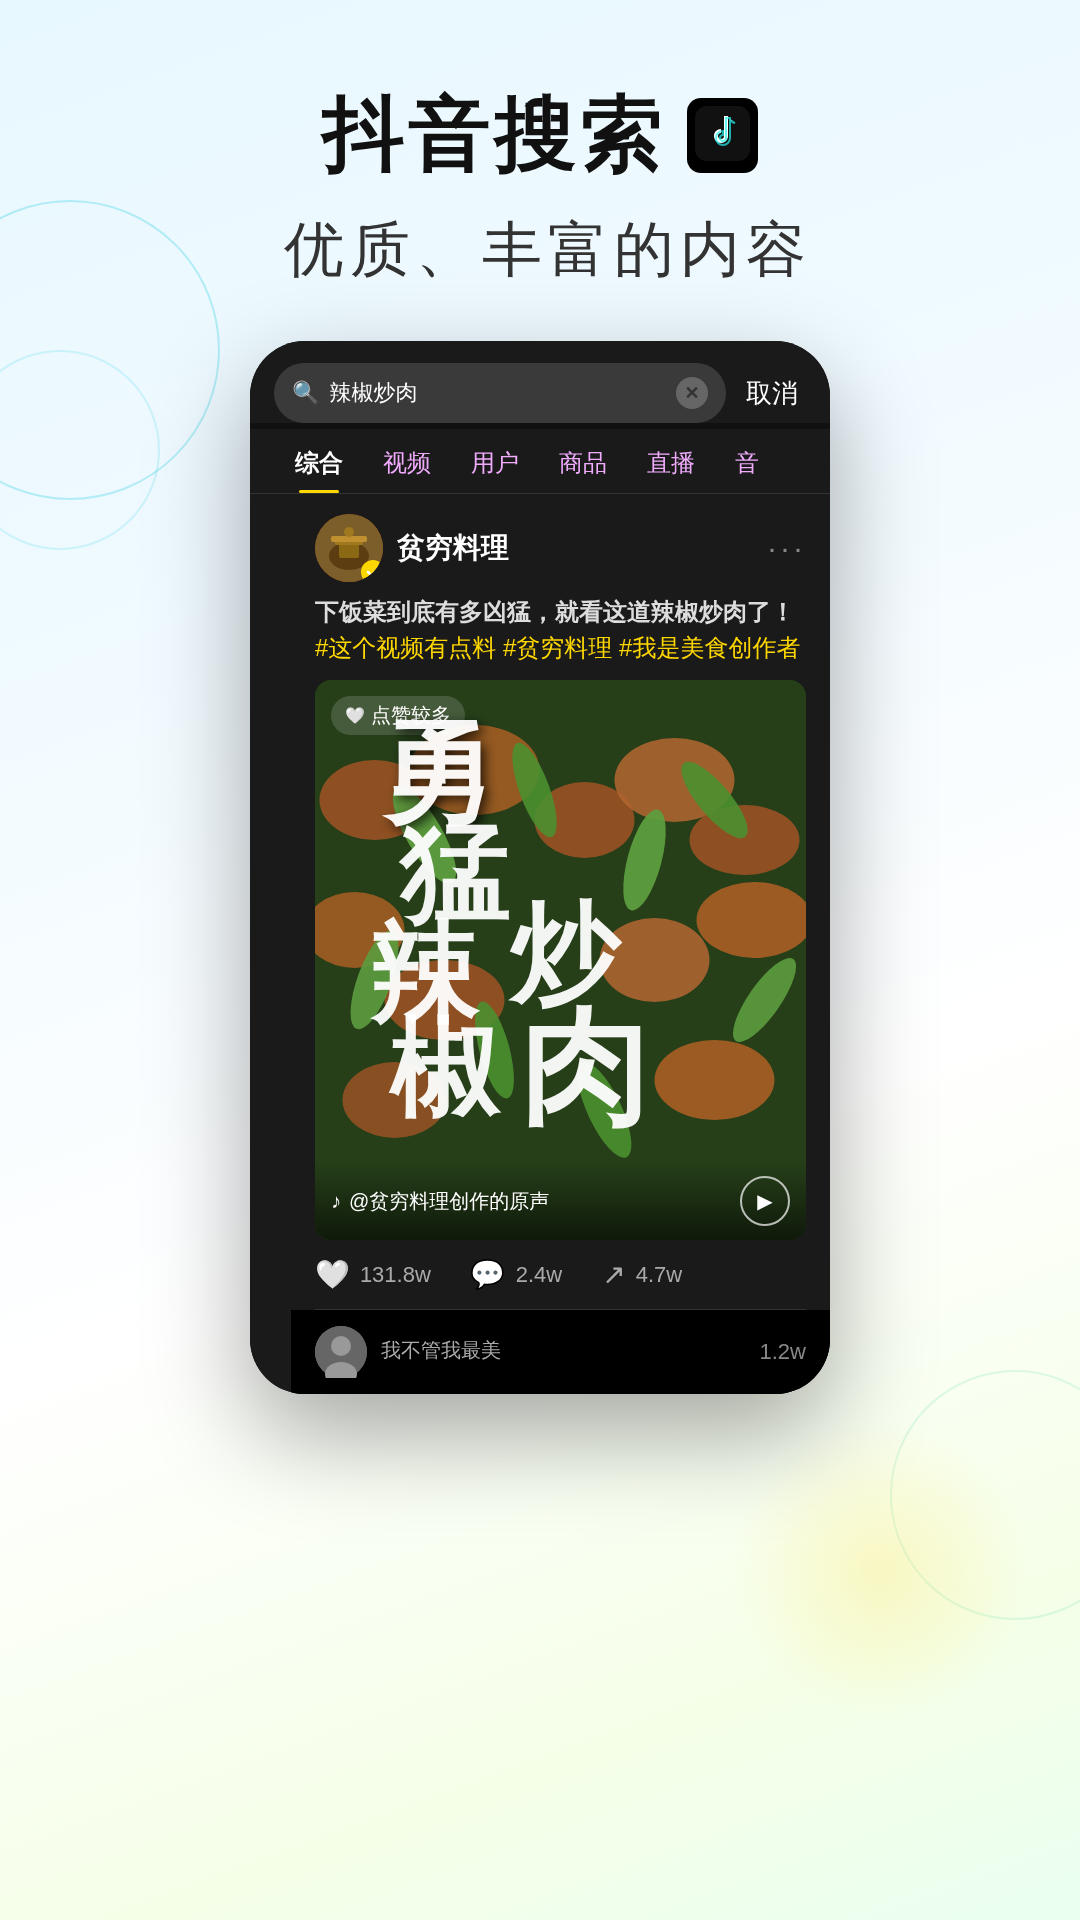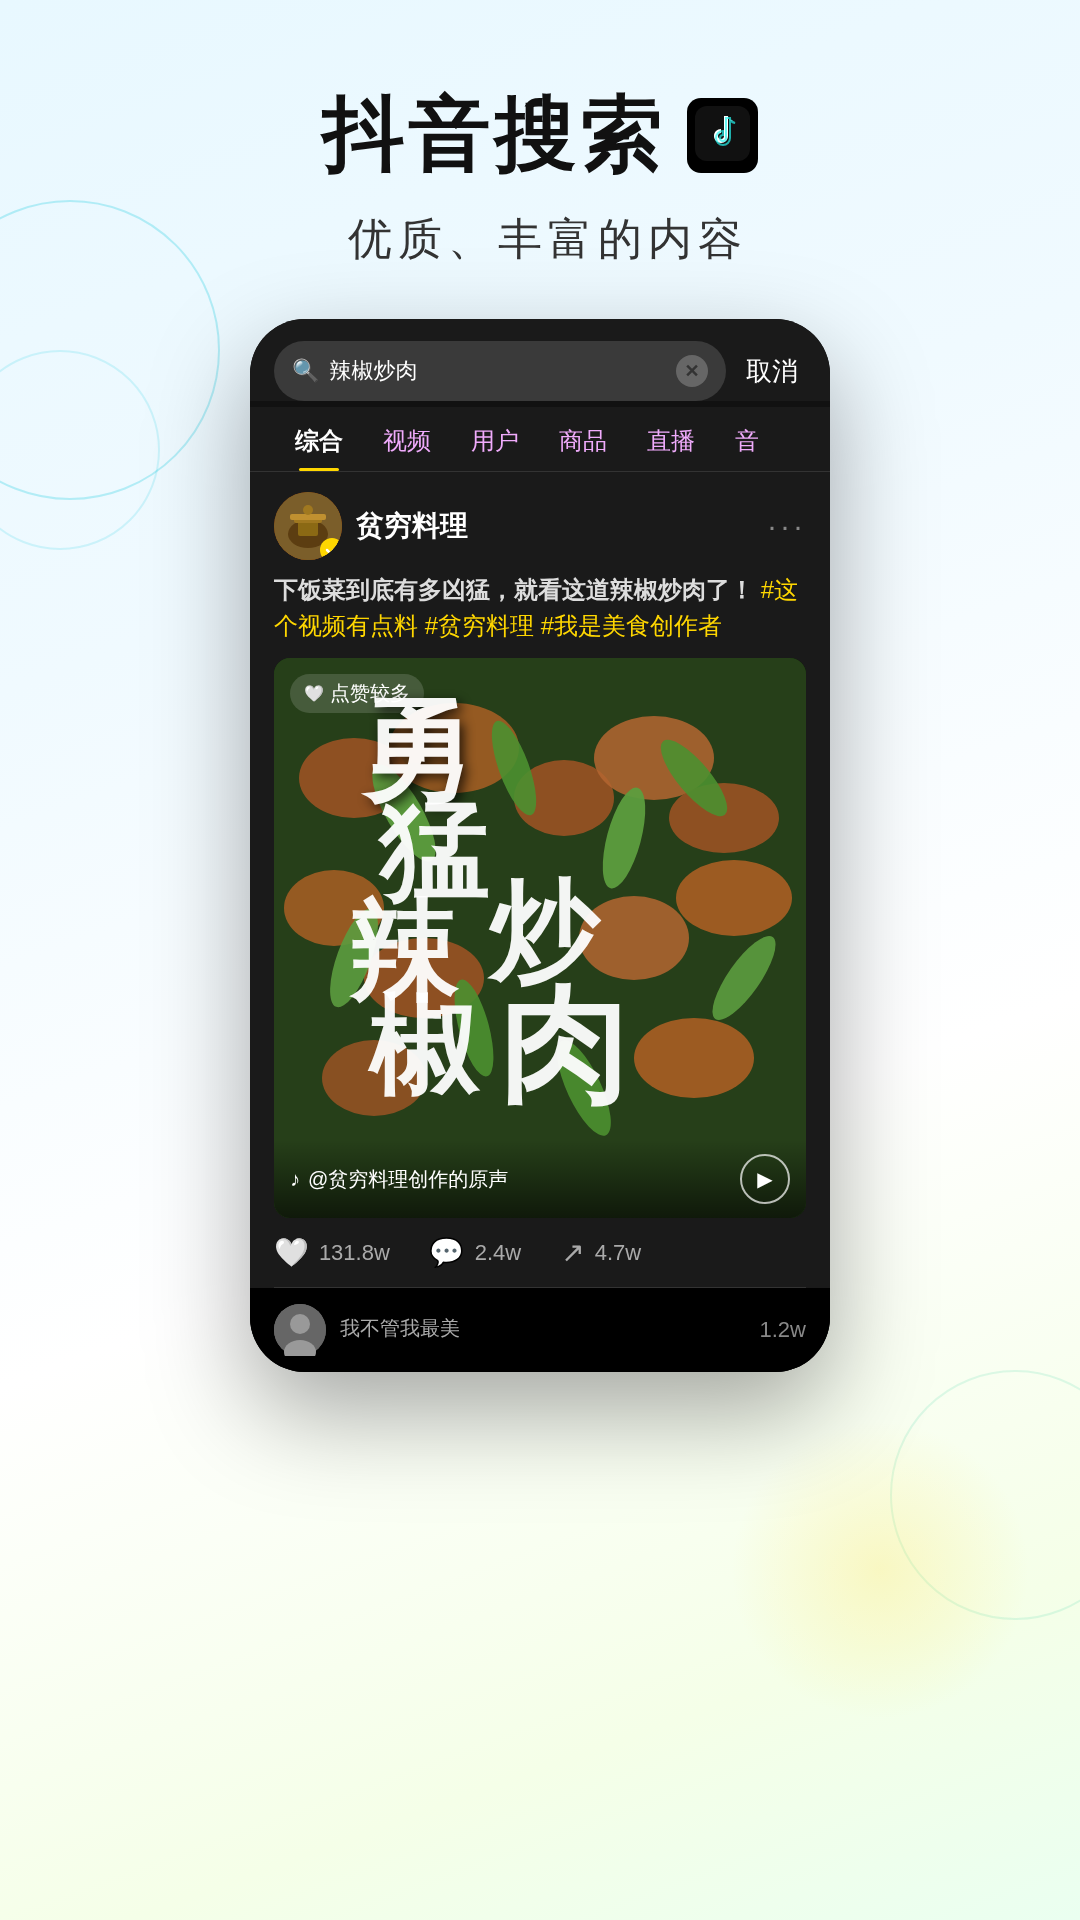--- a/index.html
+++ b/index.html
@@ -74,7 +74,7 @@
     }
 
     .subtitle {
-      font-size: 44px;
+      font-size: 60px;
       color: #333;
       font-weight: 400;
       letter-spacing: 6px;

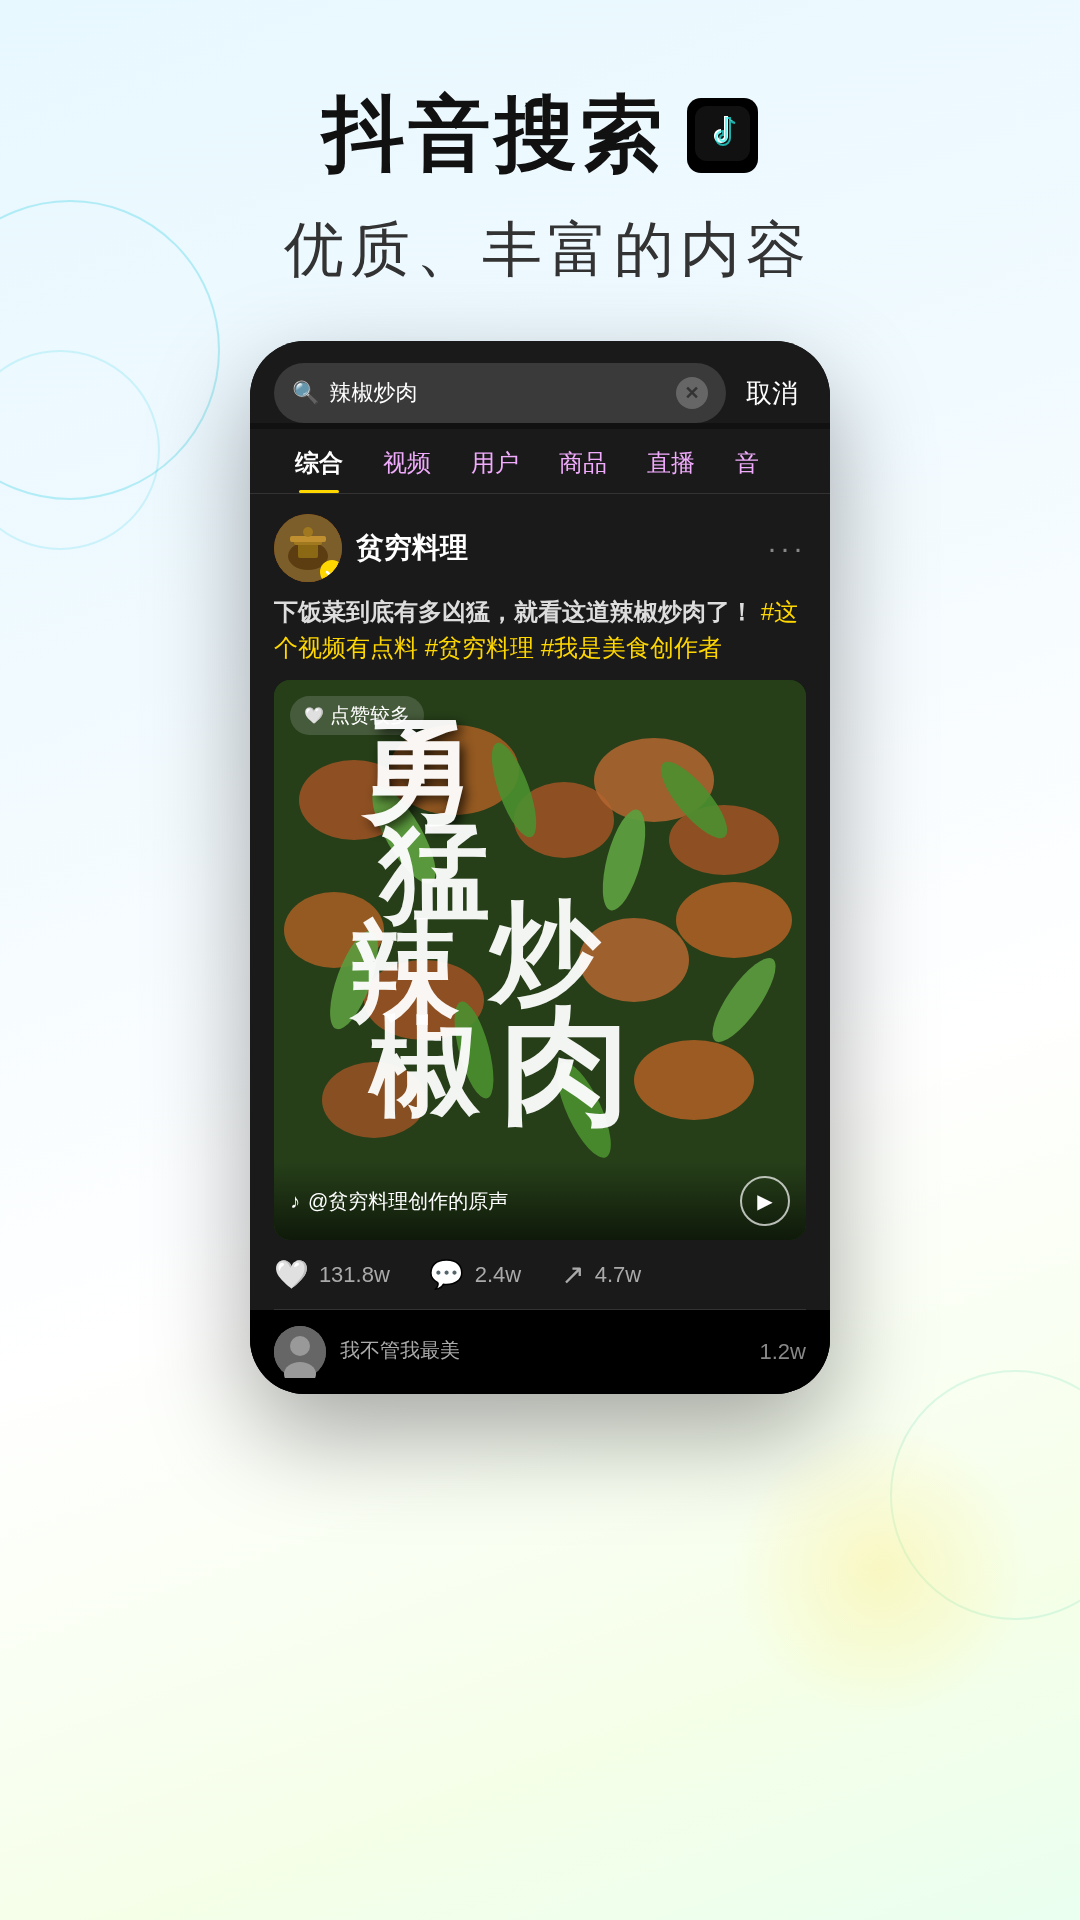--- a/index.html
+++ b/index.html
@@ -184,6 +184,7 @@
     
     .content-area {
       background: #1a1a1a;
+      padding-left: 41px;
     }
 
     

